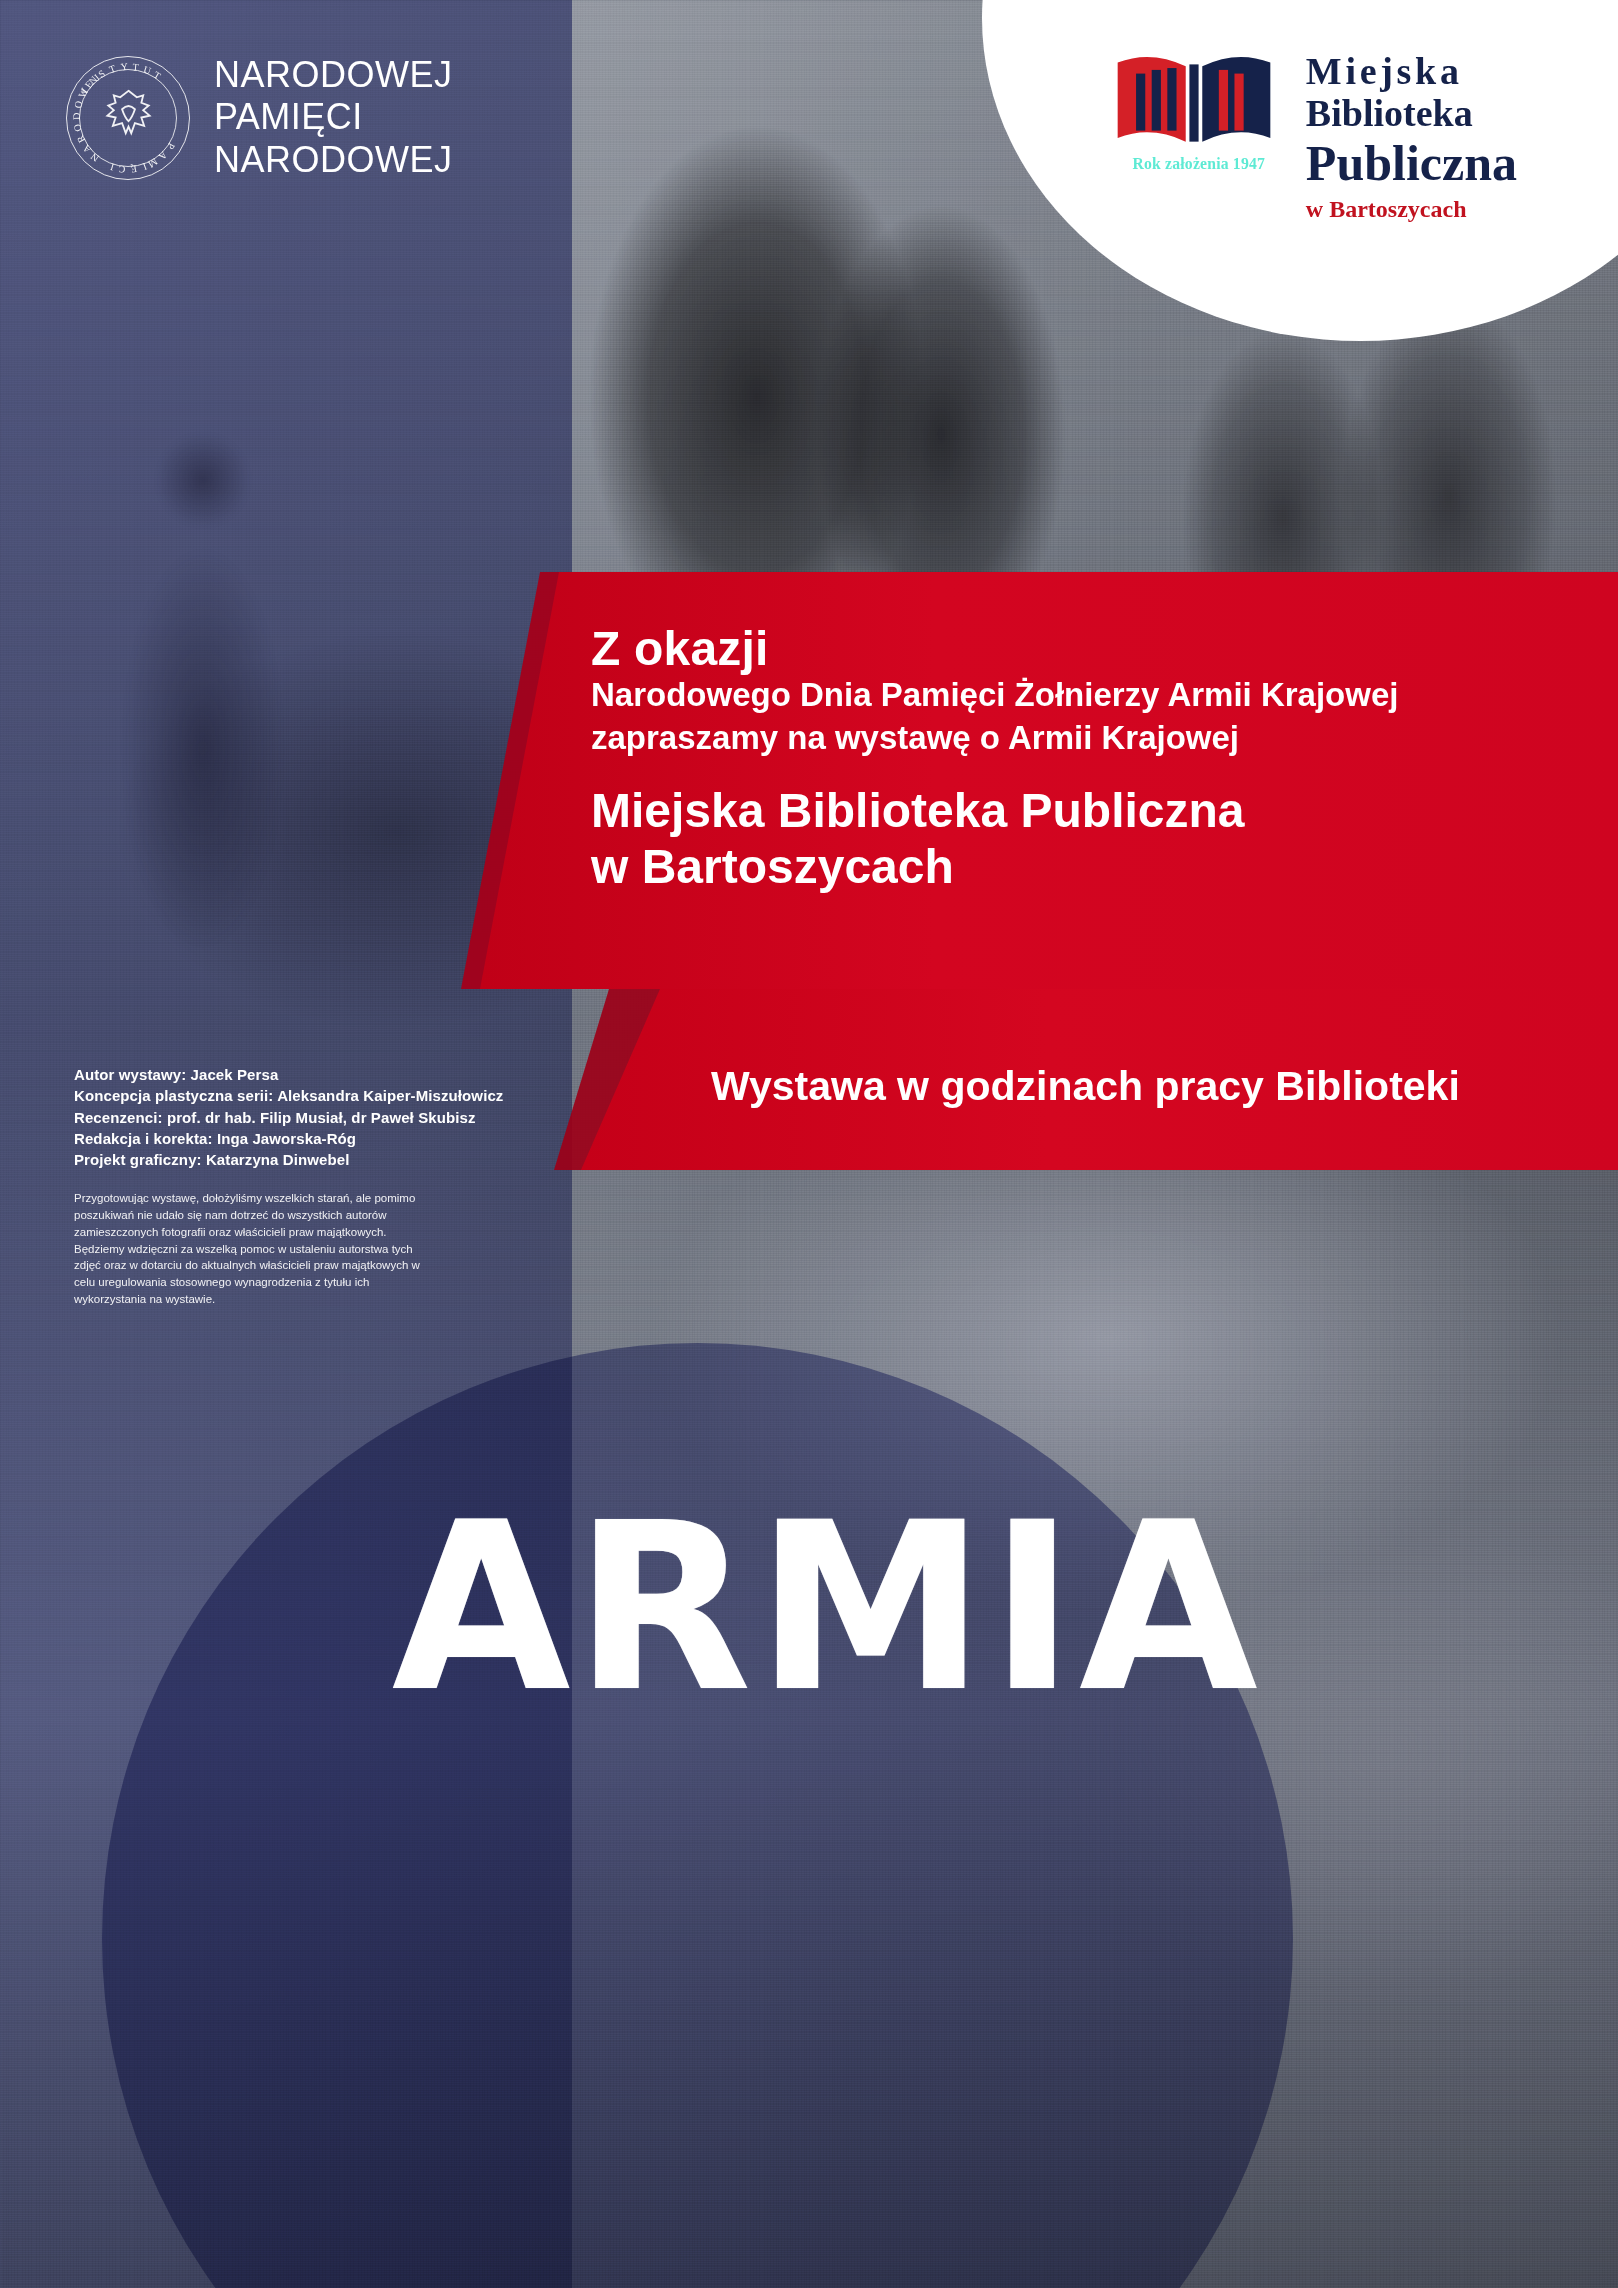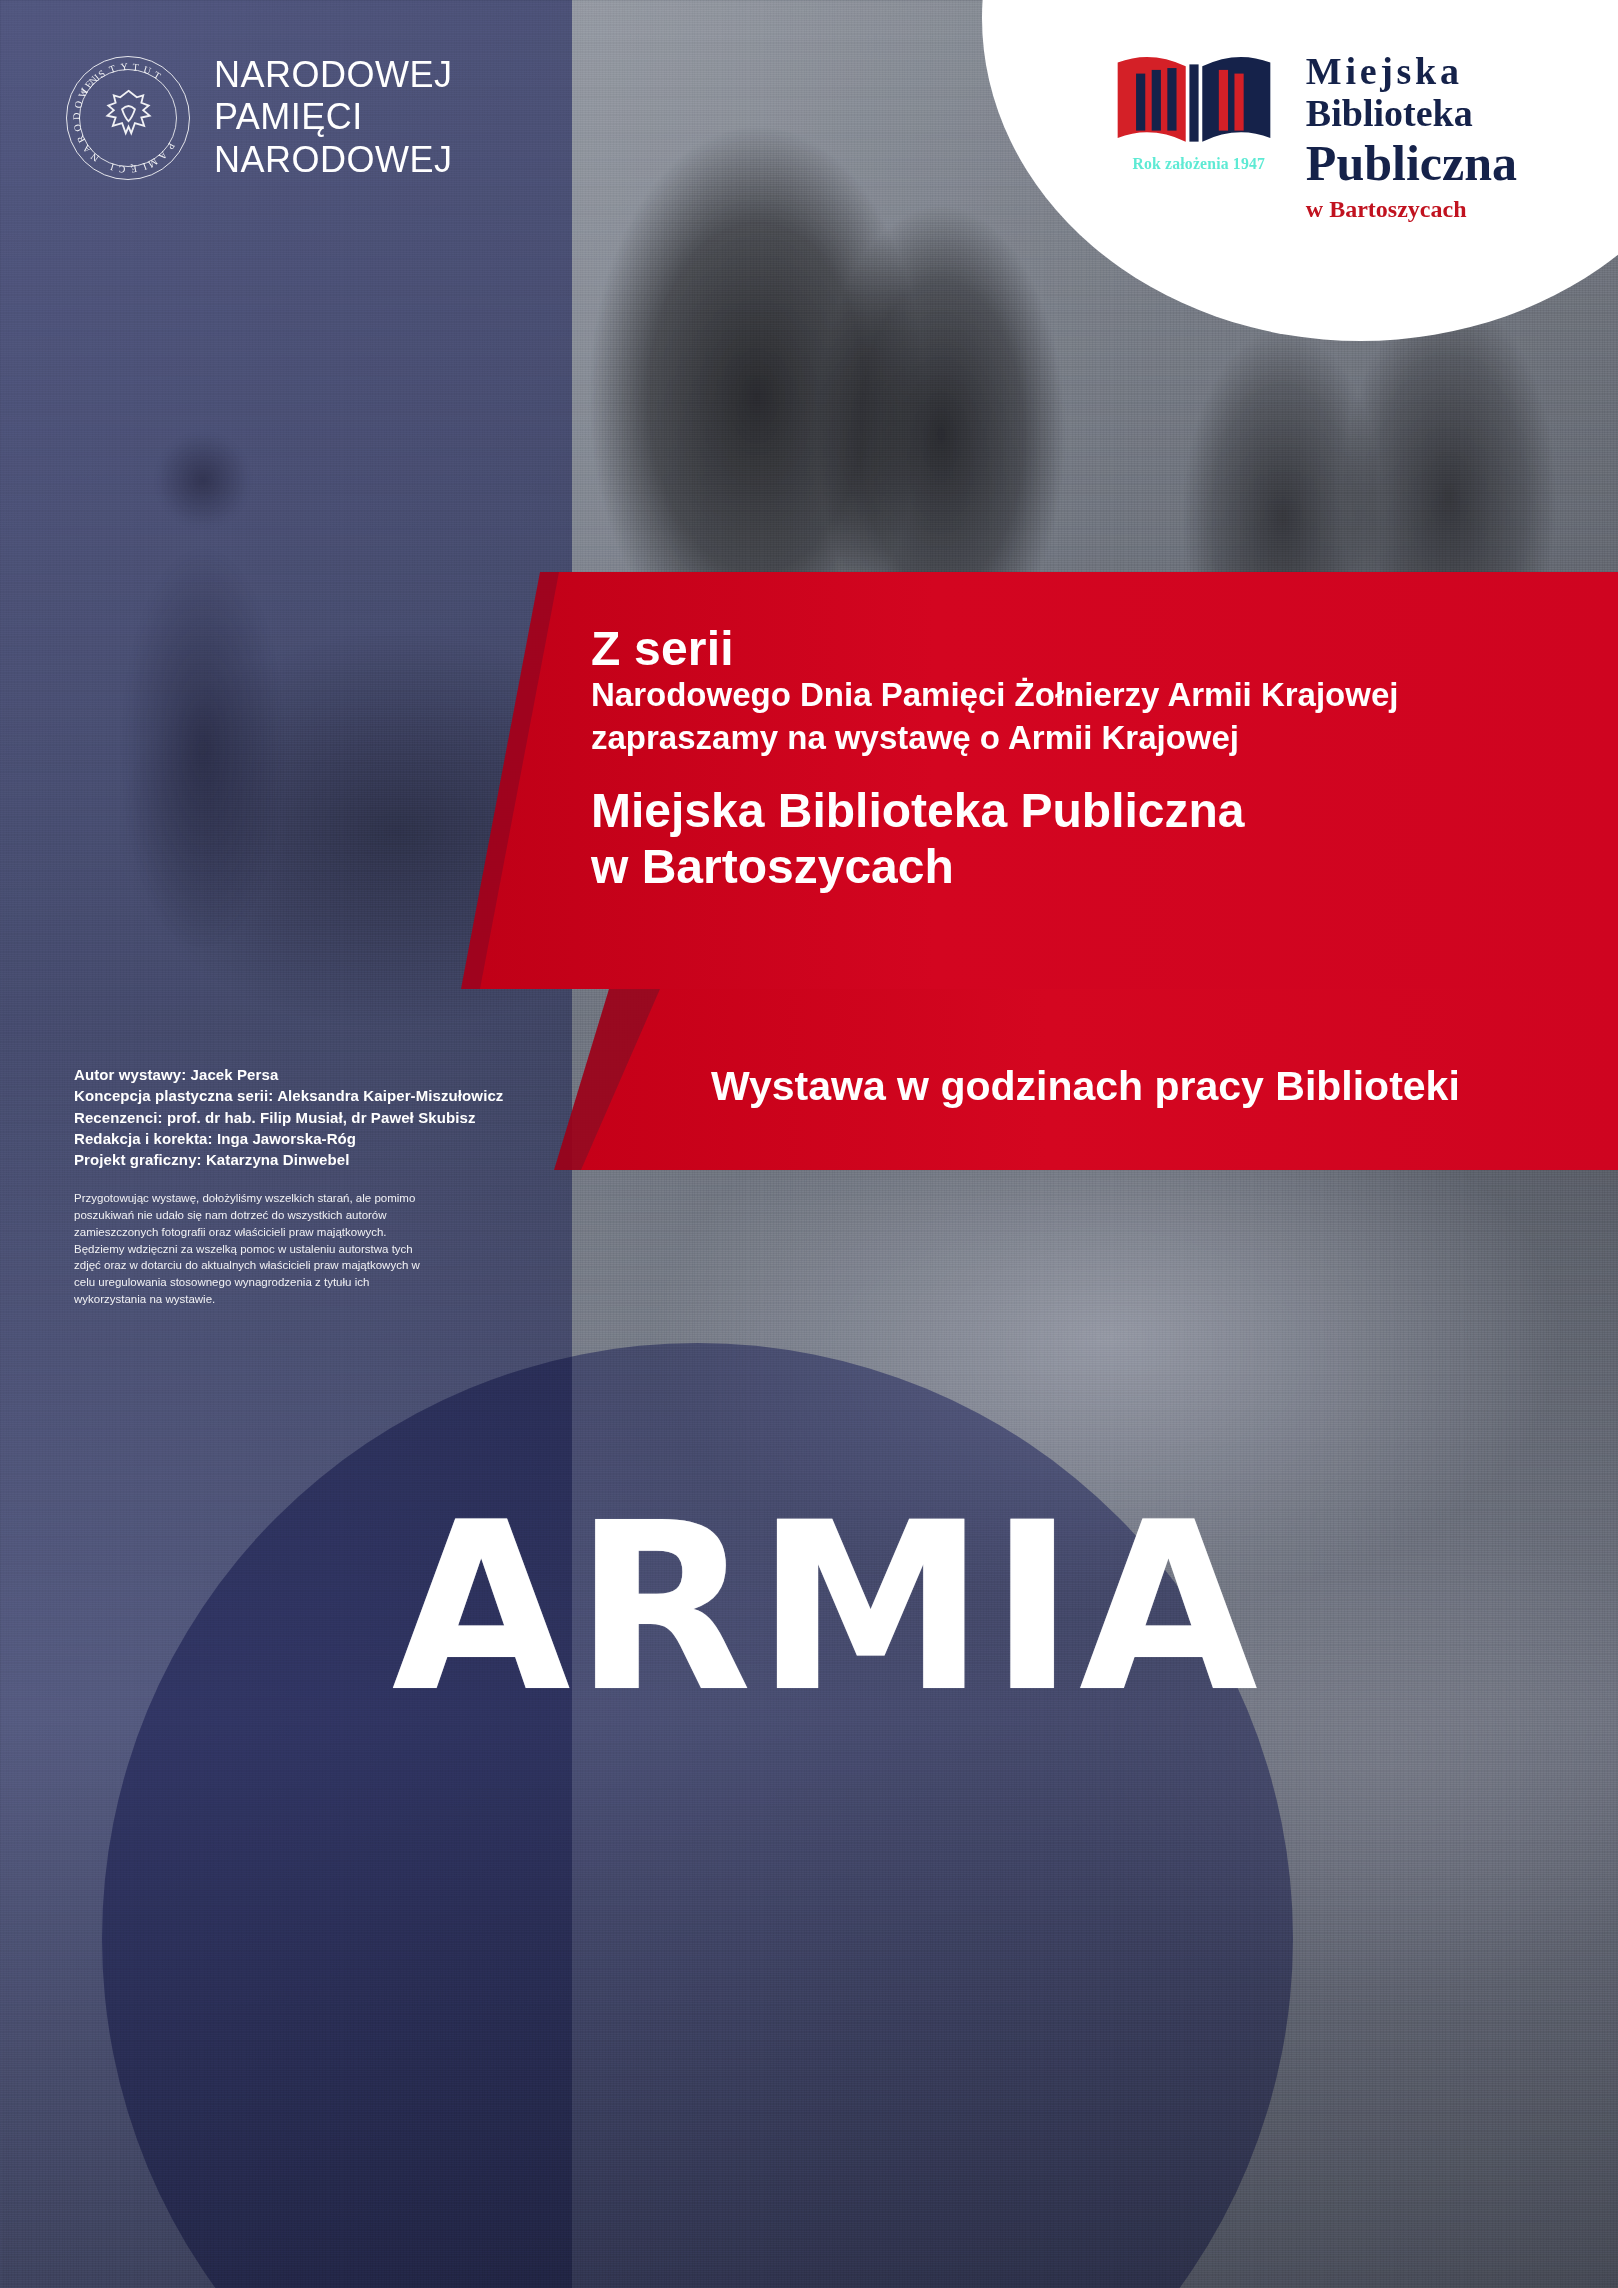--- a/index.html
+++ b/index.html
@@ -397,7 +397,7 @@
   </div>
 
   <div class="red-text">
-    <div class="rt-line1">Z serii</div>
+    <div class="rt-line1">Z okazji</div>
     <div class="rt-line2">Narodowego Dnia Pamięci Żołnierzy Armii Krajowej</div>
     <div class="rt-line3">zapraszamy na wystawę o Armii Krajowej</div>
     <div class="rt-lib1">Miejska Biblioteka Publiczna</div>

